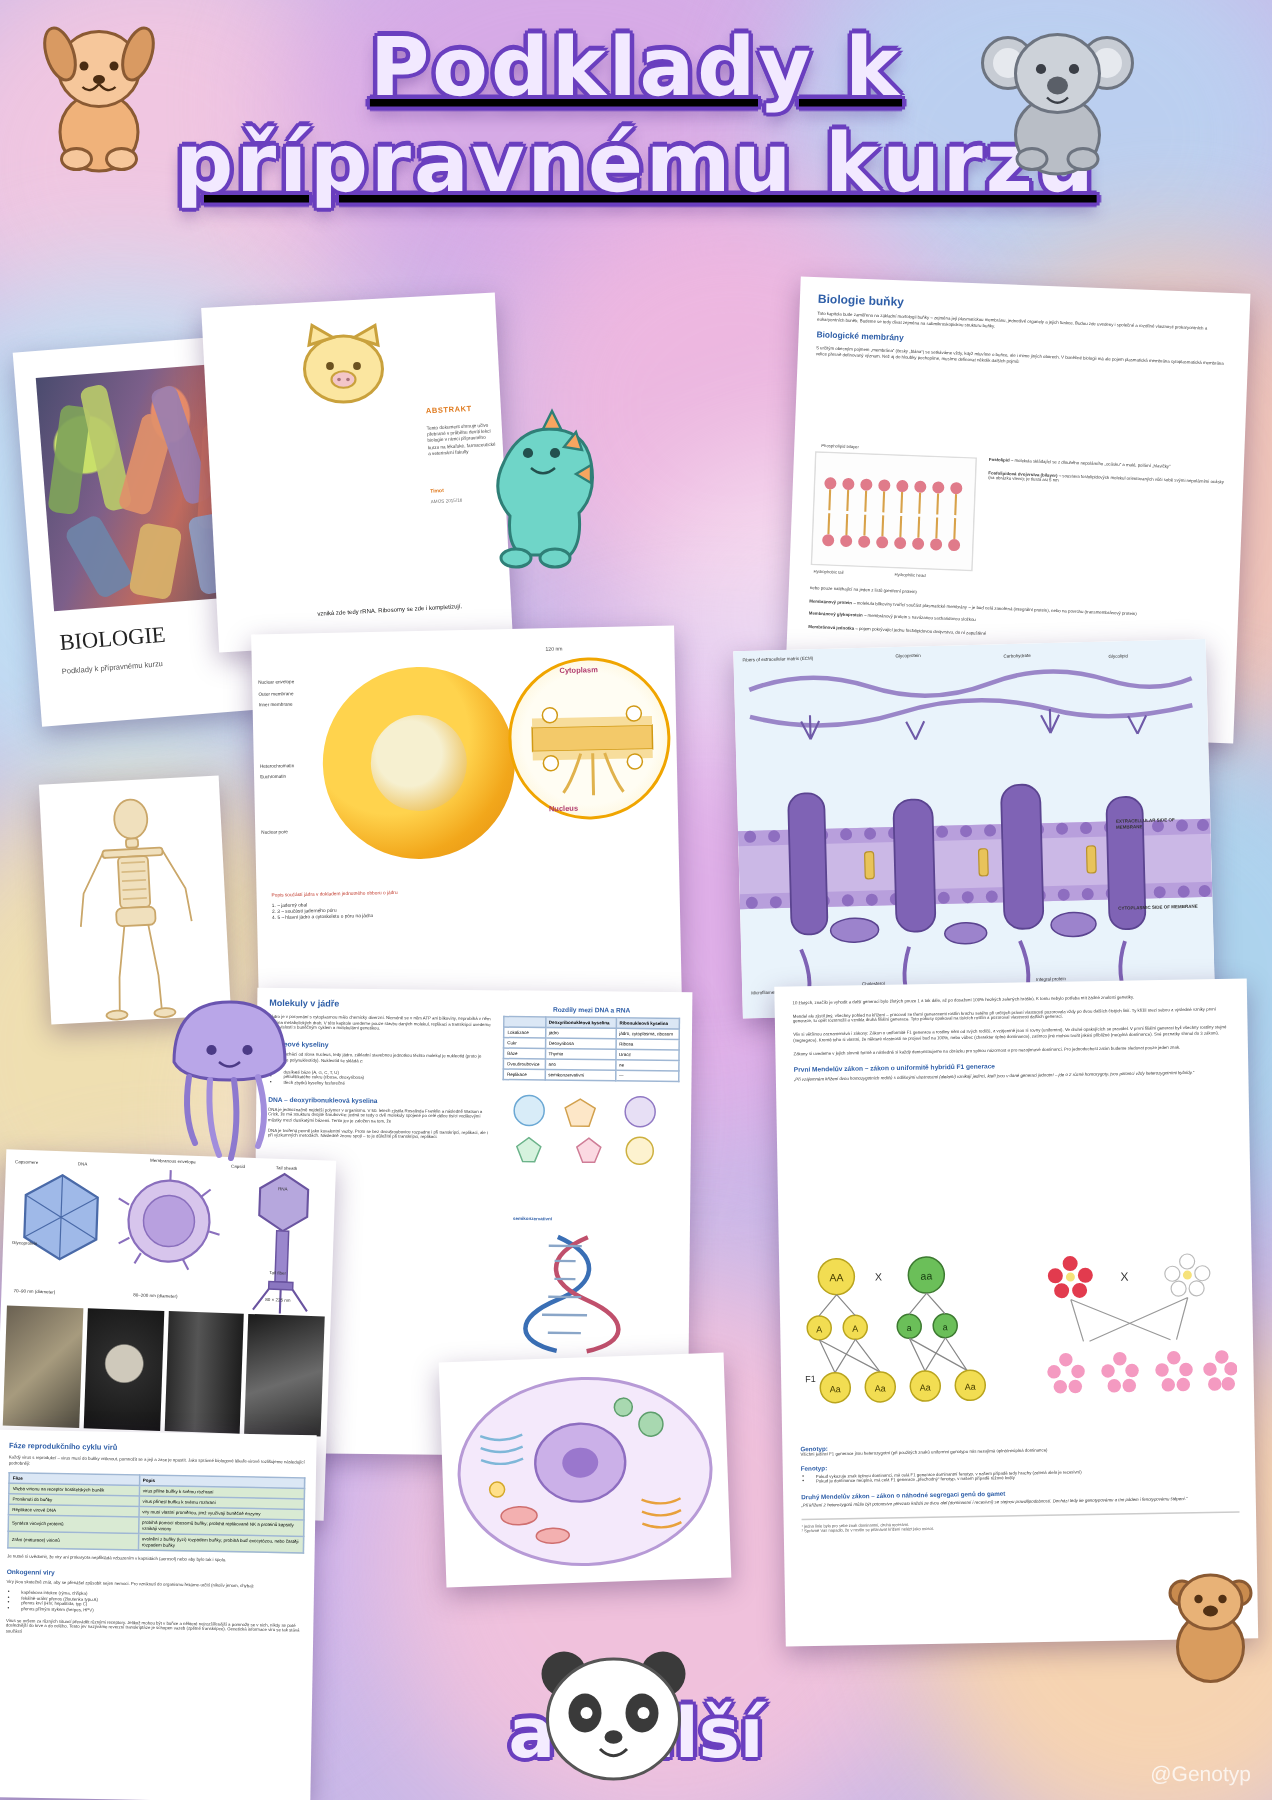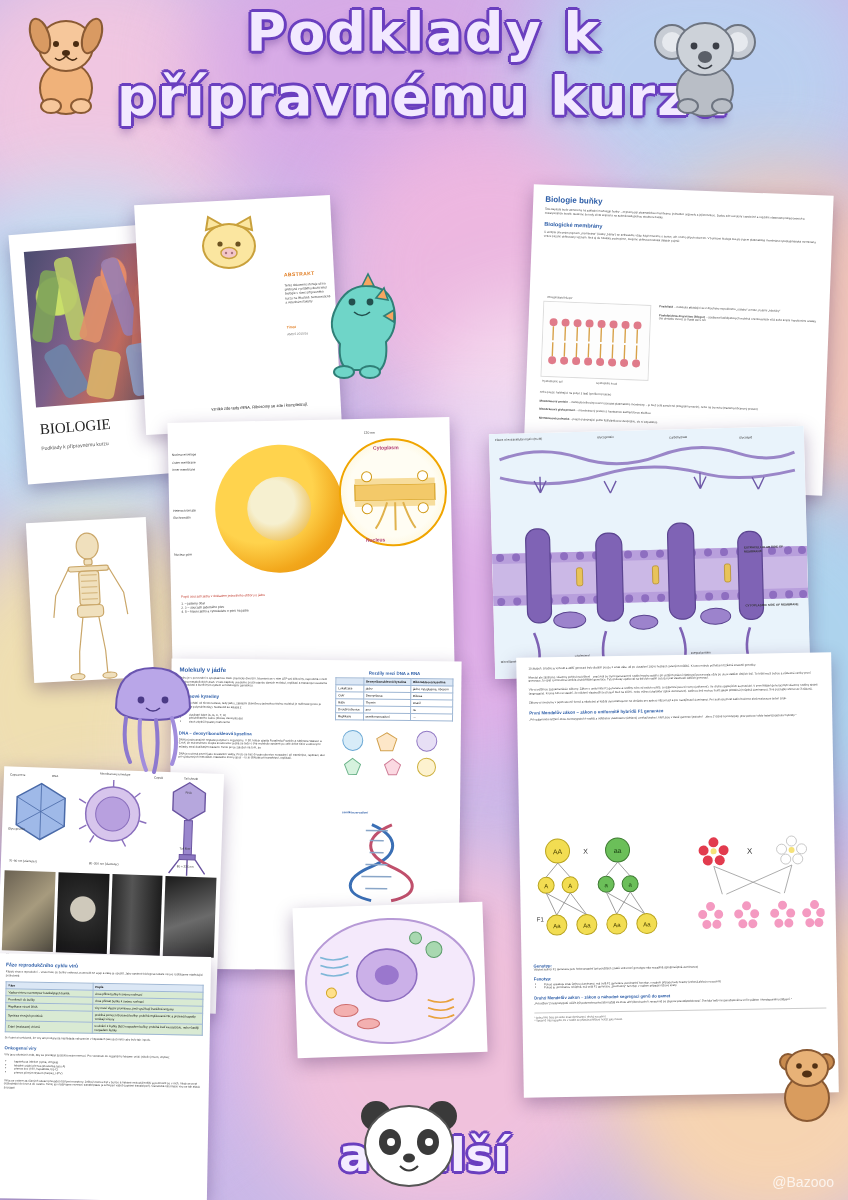--- a/index.html
+++ b/index.html
@@ -18,9 +18,10 @@
 
   
   .headline {
-    position:absolute; left:0; right:0; top:2px;
+    position:absolute; left:0; right:0; top:14px;
     text-align:center; z-index:40;
     pointer-events:none;
+    text-decoration:underline;
   }
   .headline .l1, .headline .l2 {
     font-family:"DejaVu Sans", sans-serif;

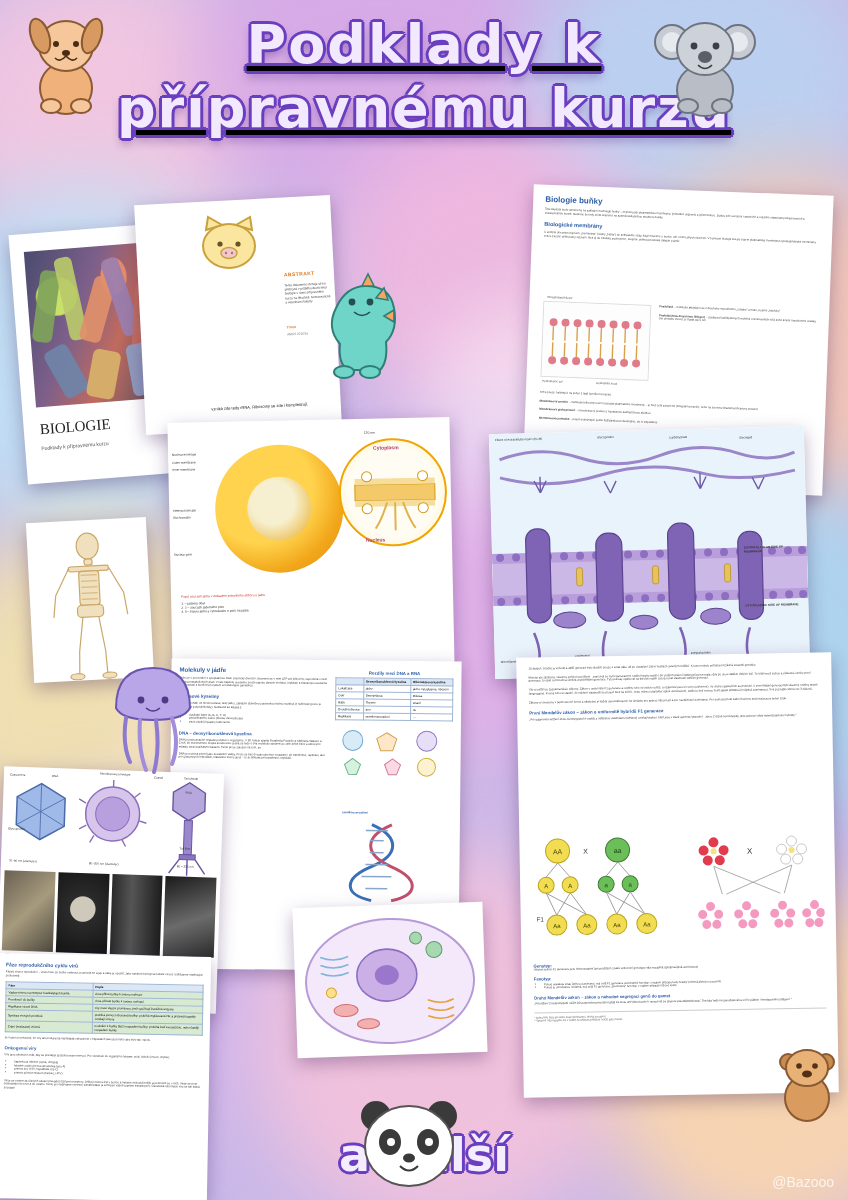--- a/index.html
+++ b/index.html
@@ -797,6 +797,6 @@
 </div>
 
 <div class="footline">a další</div>
-<div class="wm">@Bazooo</div>
+<div class="wm">@Genotyp</div>
 
 </body></html>

